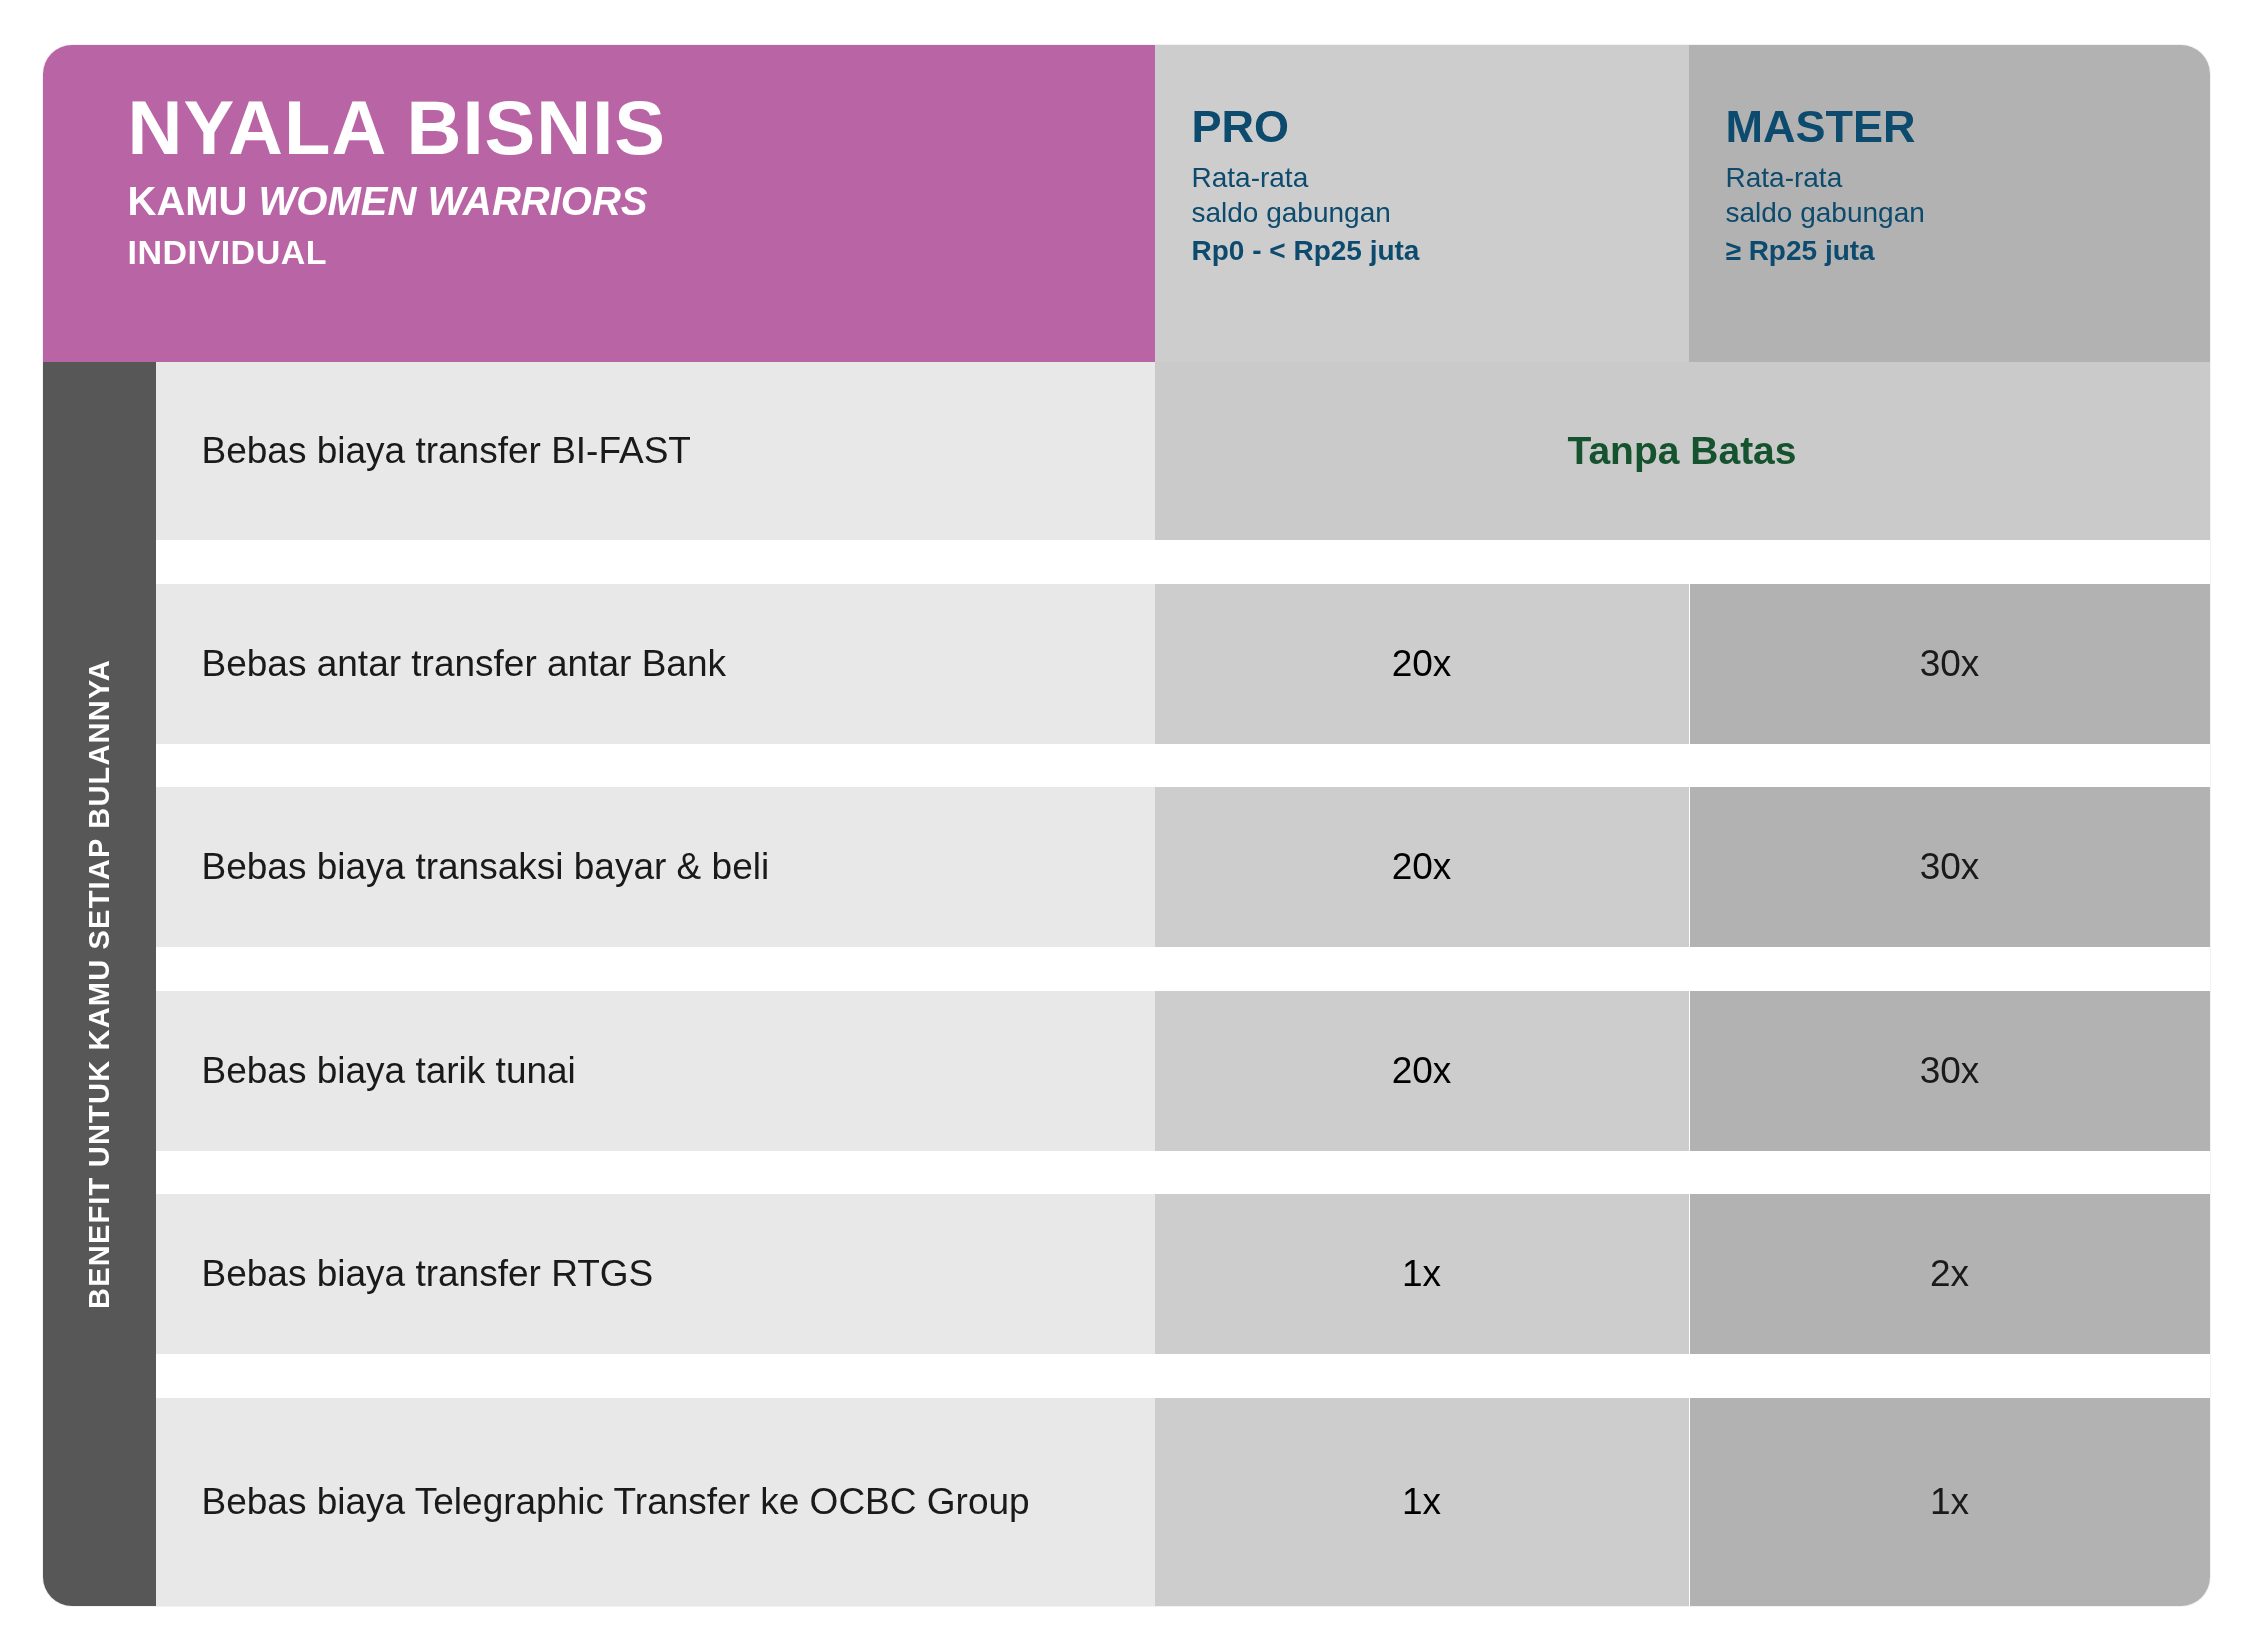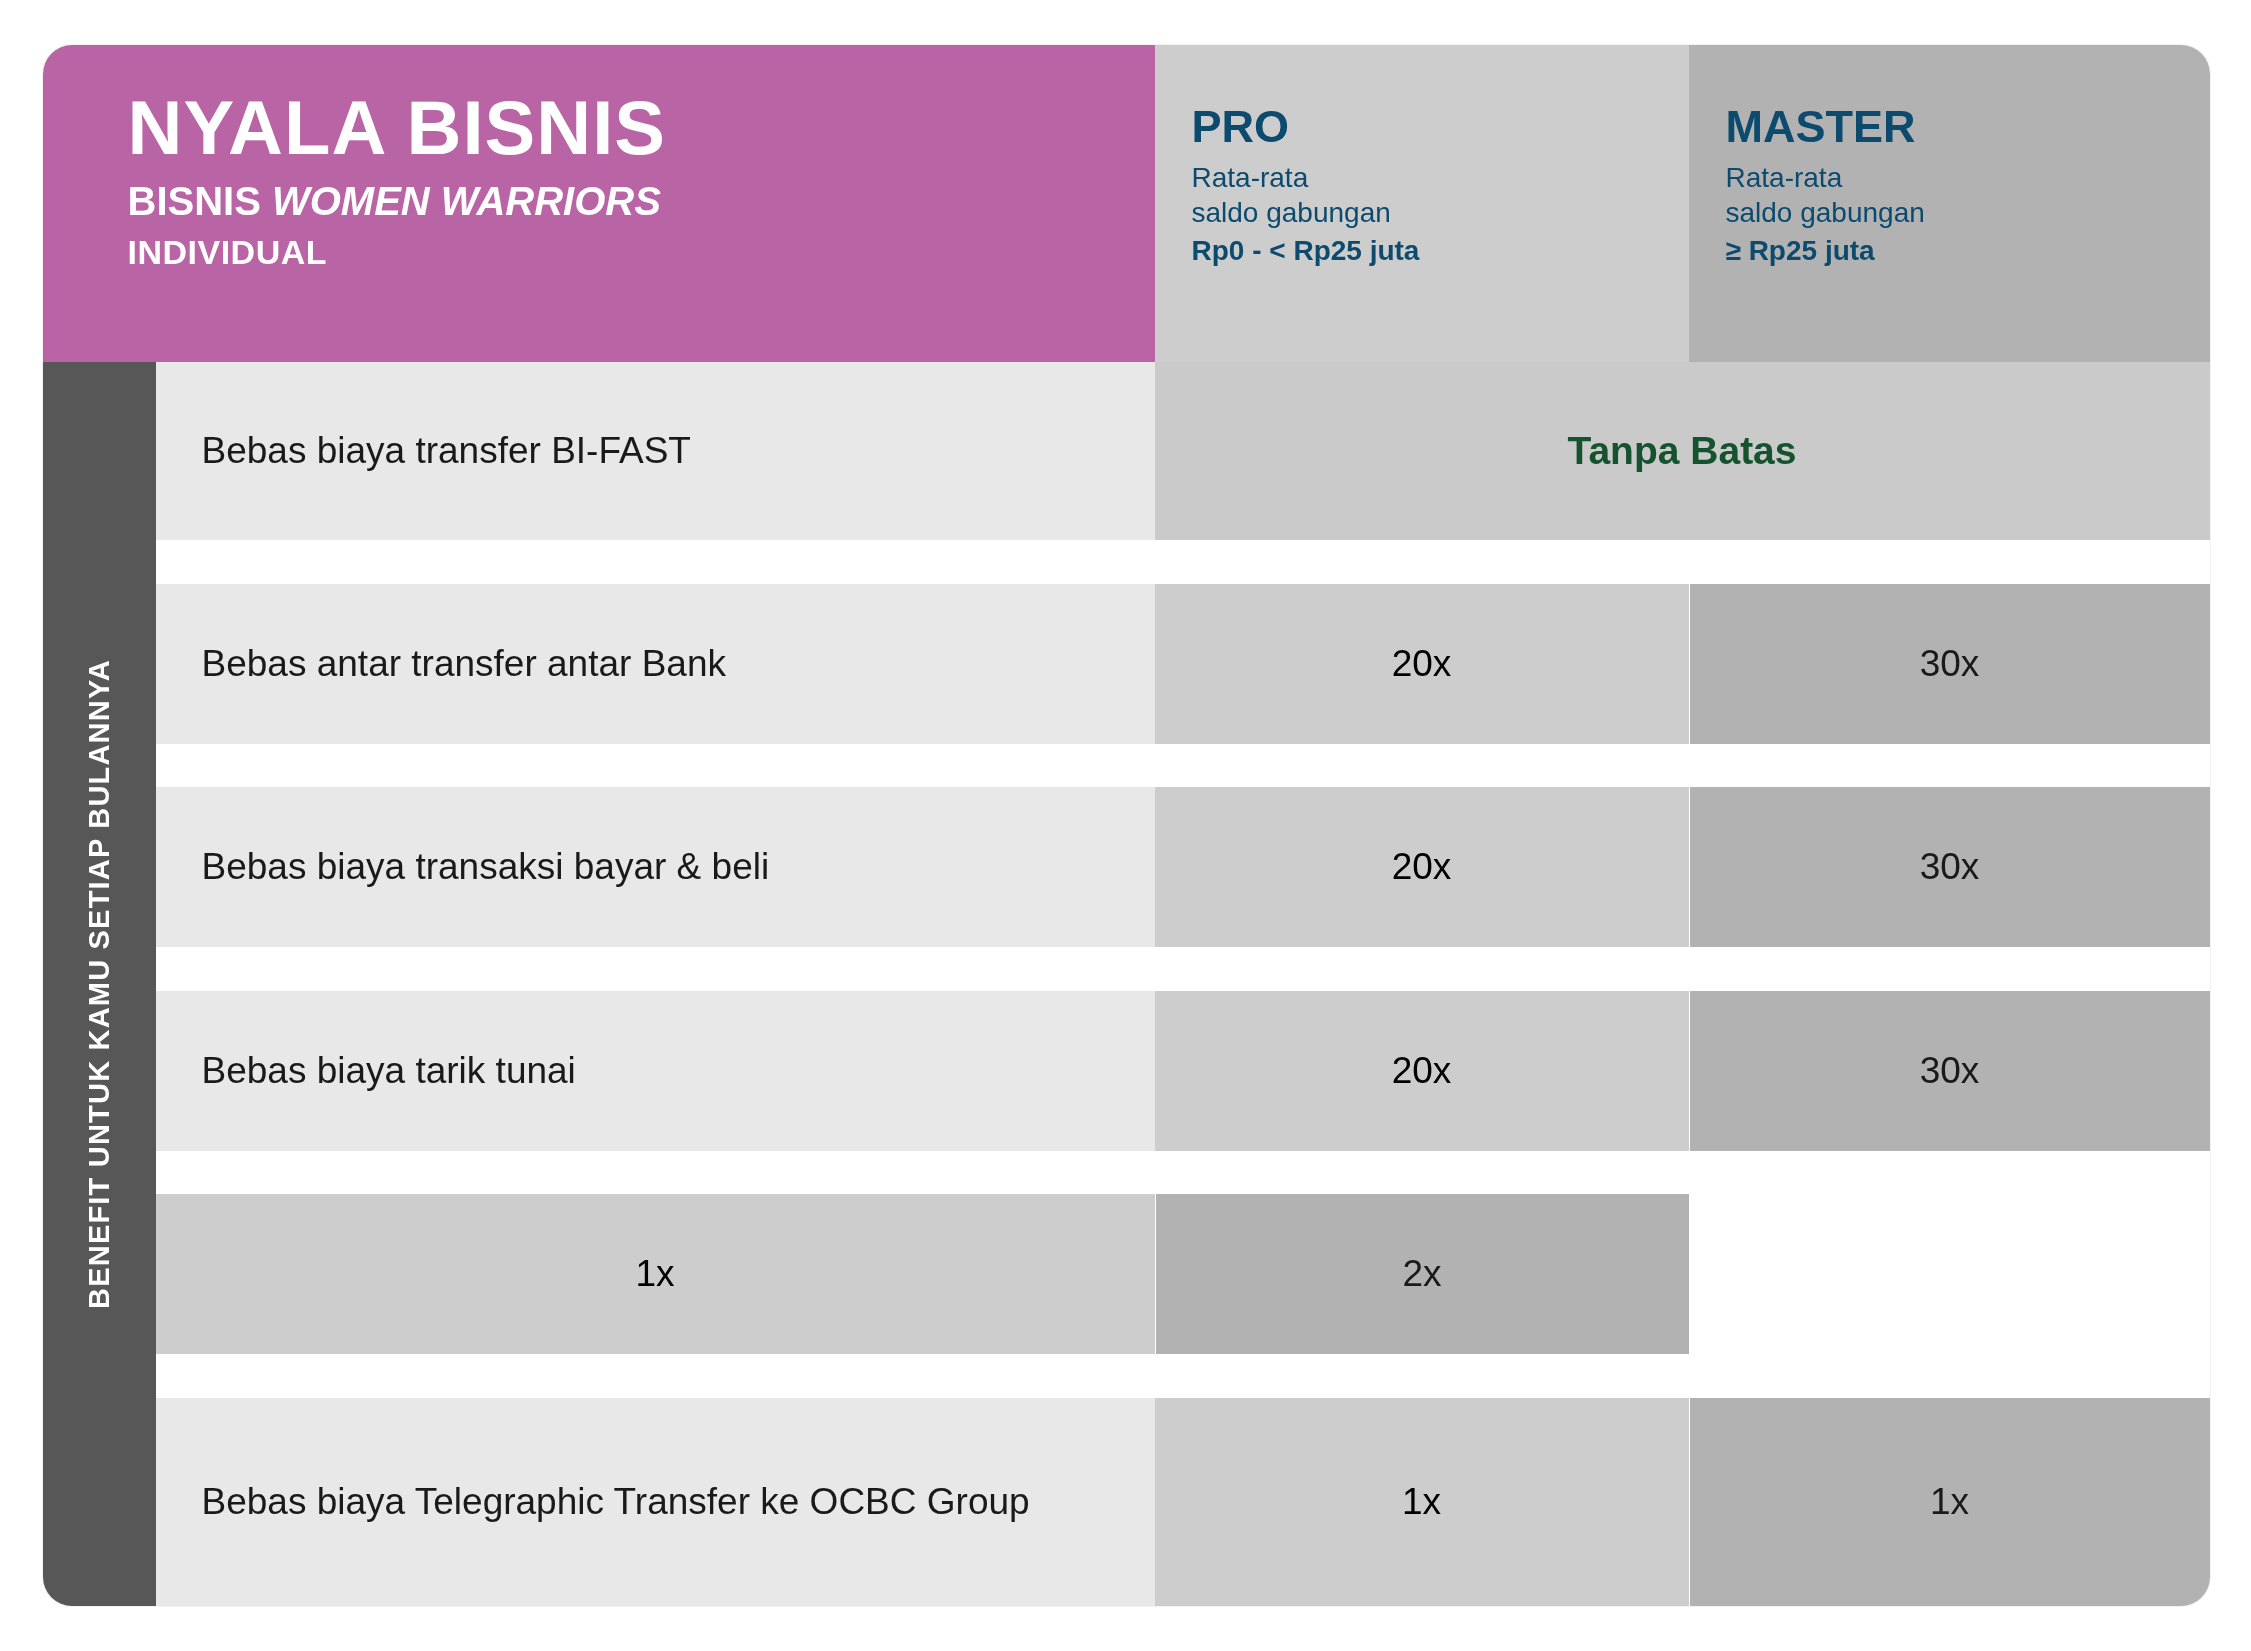--- a/index.html
+++ b/index.html
@@ -175,7 +175,7 @@
 
       <div class="hdr-brand">
         <div class="brand-title">NYALA BISNIS</div>
-        <div class="brand-sub"><span class="reg">BISNIS </span><span class="ital">WOMEN WARRIORS</span></div>
+        <div class="brand-sub"><span class="reg">KAMU </span><span class="ital">WOMEN WARRIORS</span></div>
         <div class="brand-sub2">INDIVIDUAL</div>
       </div>
 

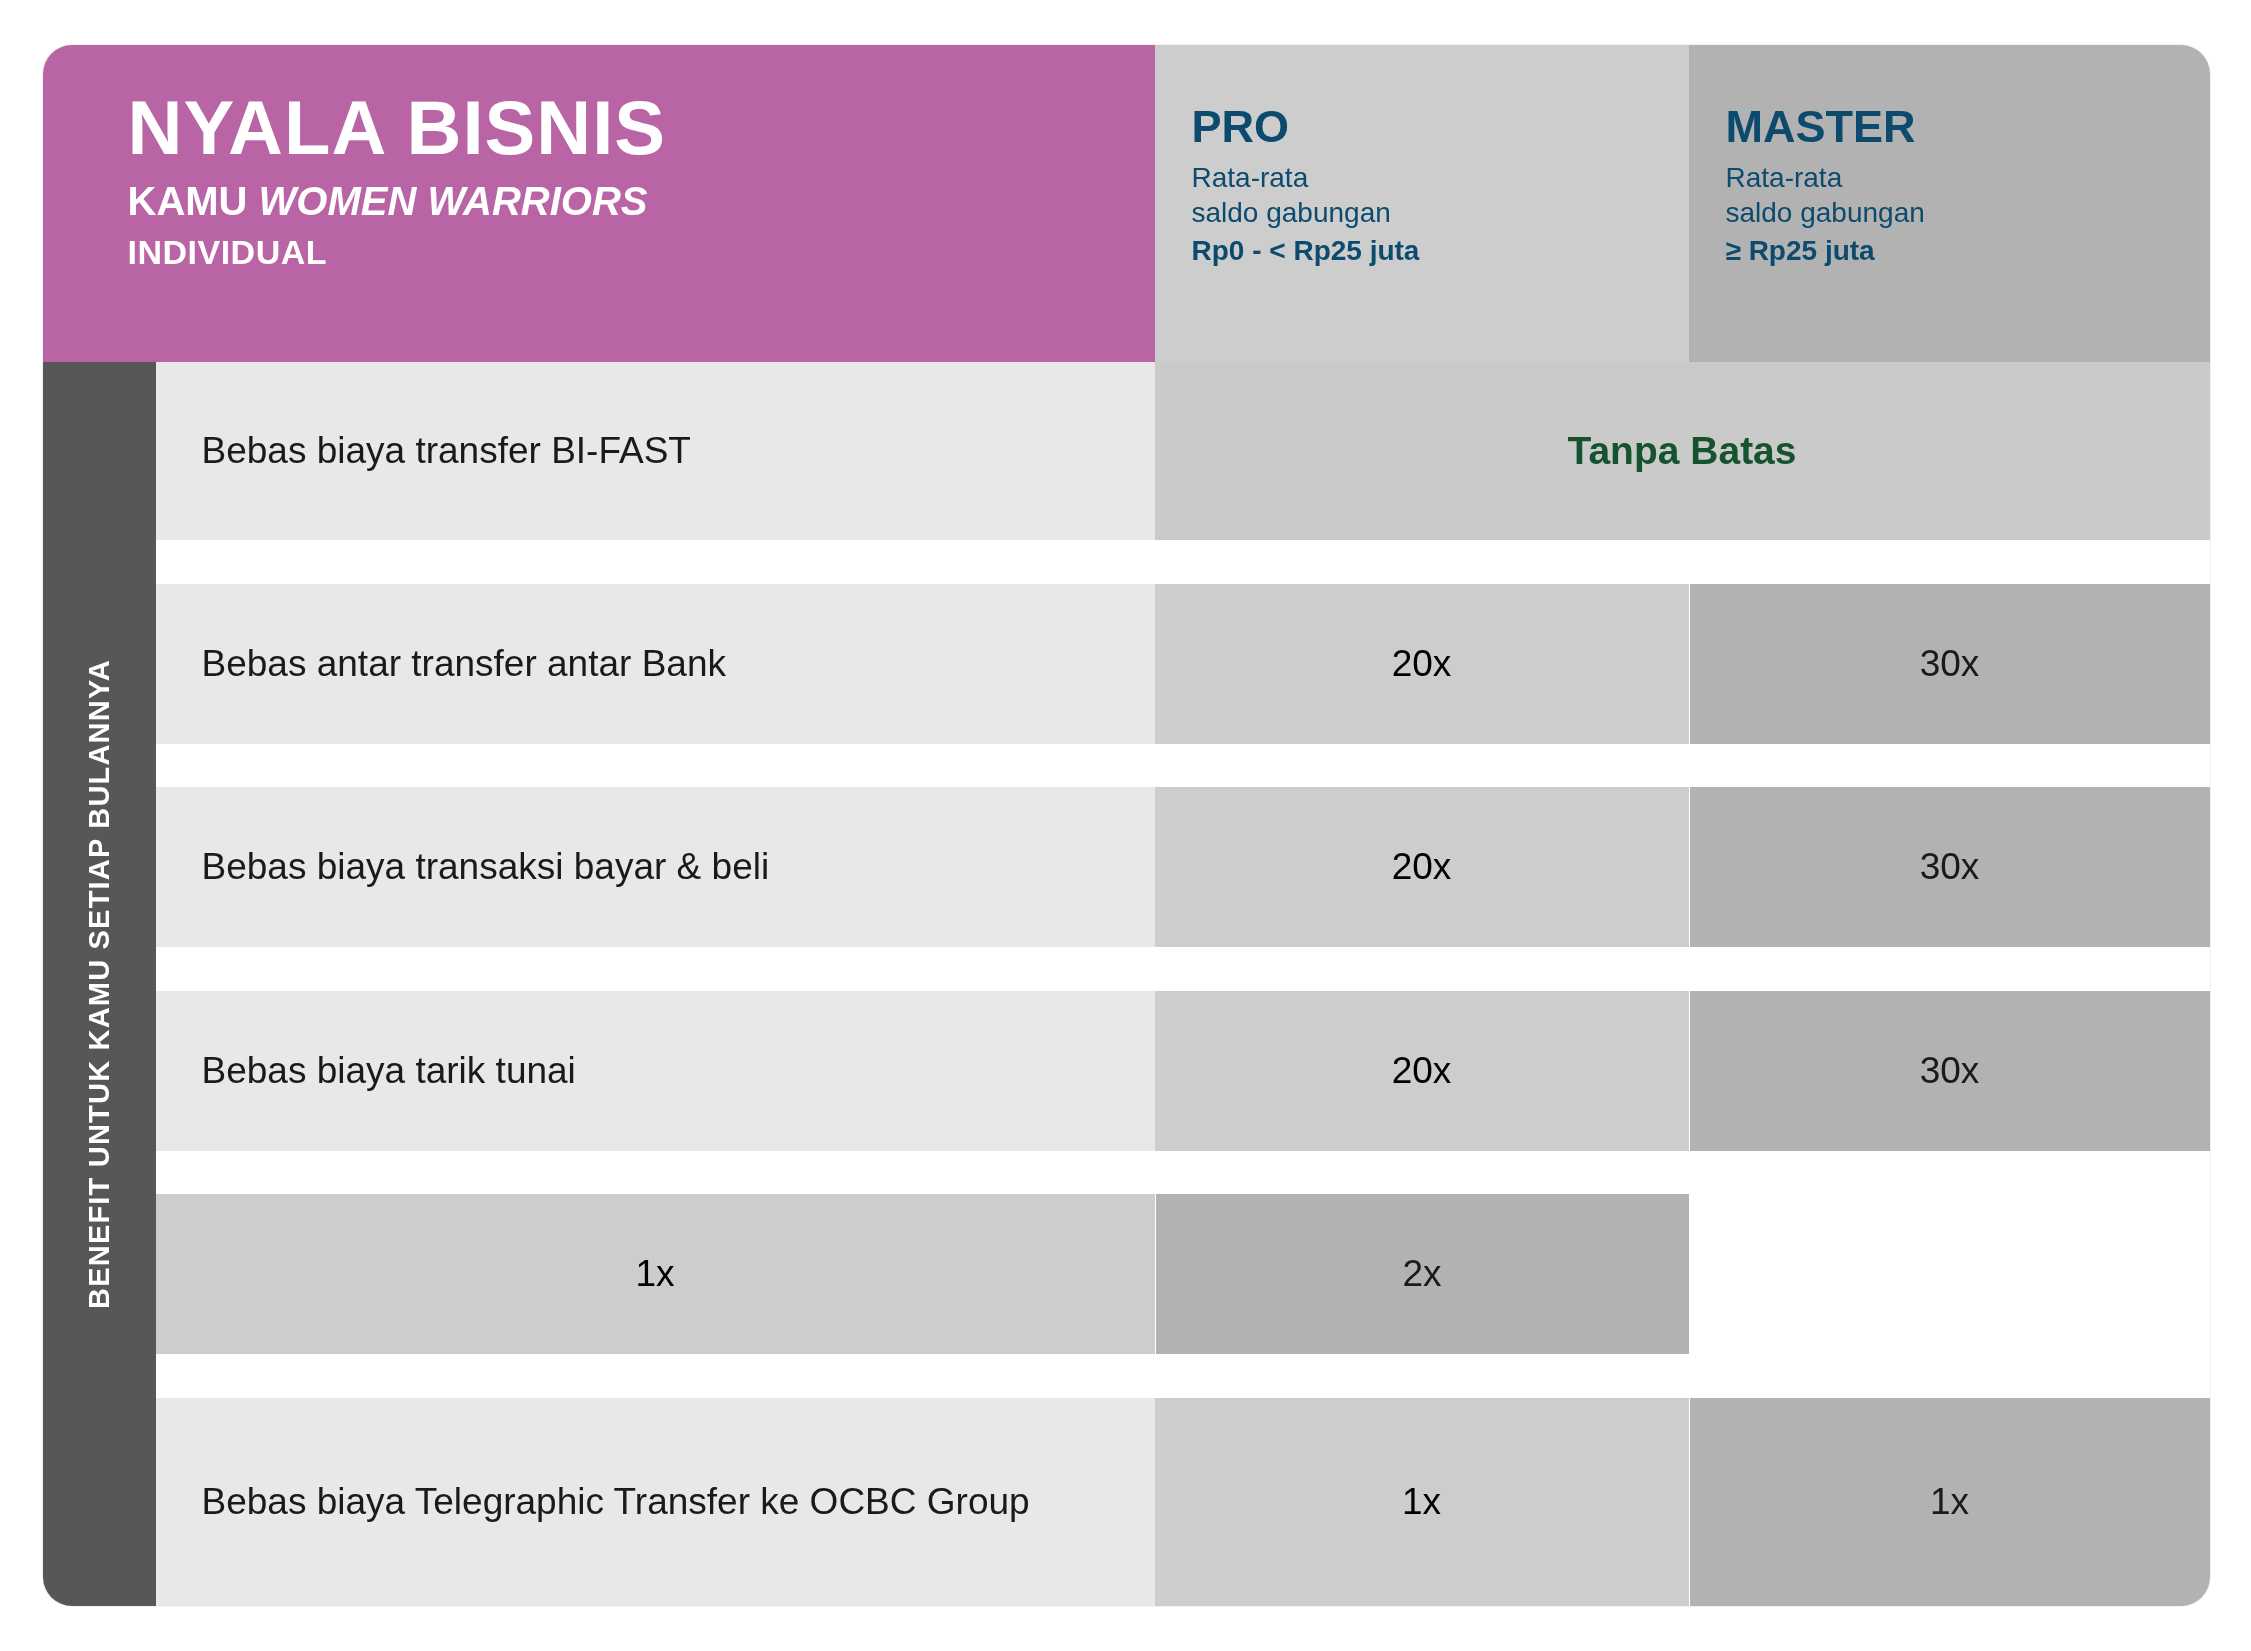--- a/index.html
+++ b/index.html
@@ -223,6 +223,7 @@
         </div>
 
         <div class="row r-rtgs">
+          <div class="cell-label">Bebas biaya transfer RTGS</div>
           <div class="cell-pro">1x</div>
           <div class="cell-master sep-v">2x</div>
         </div>

